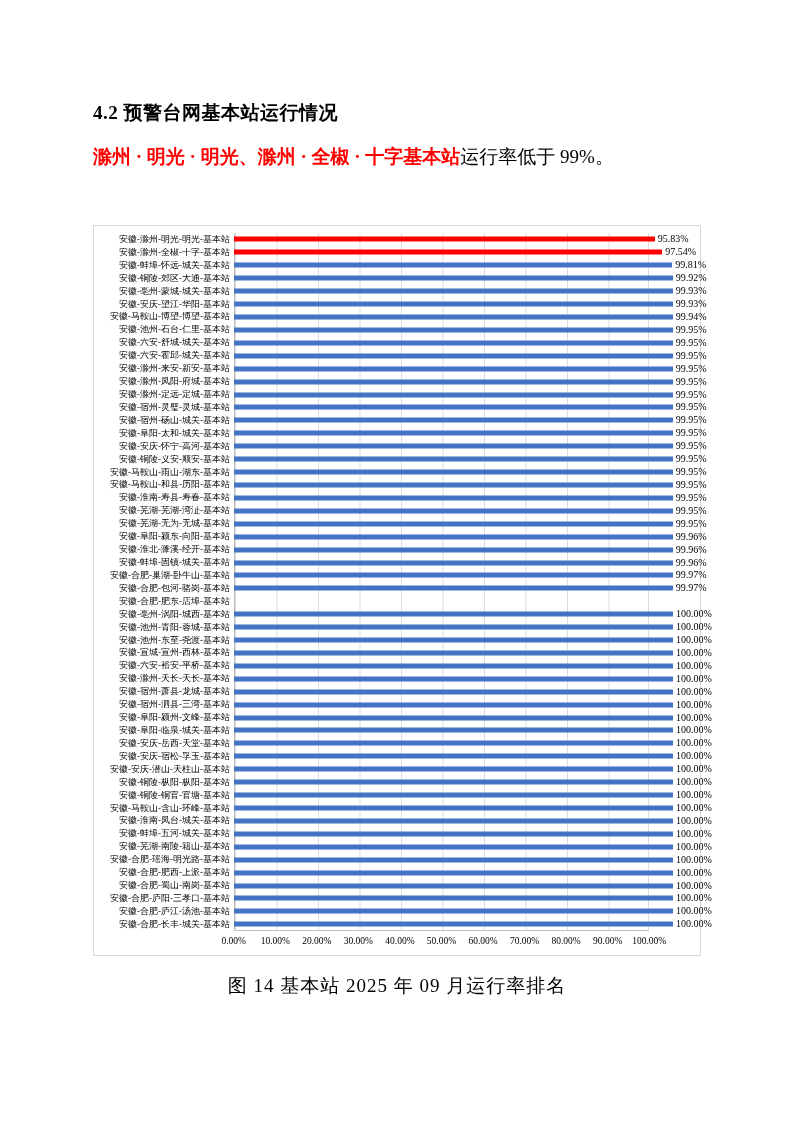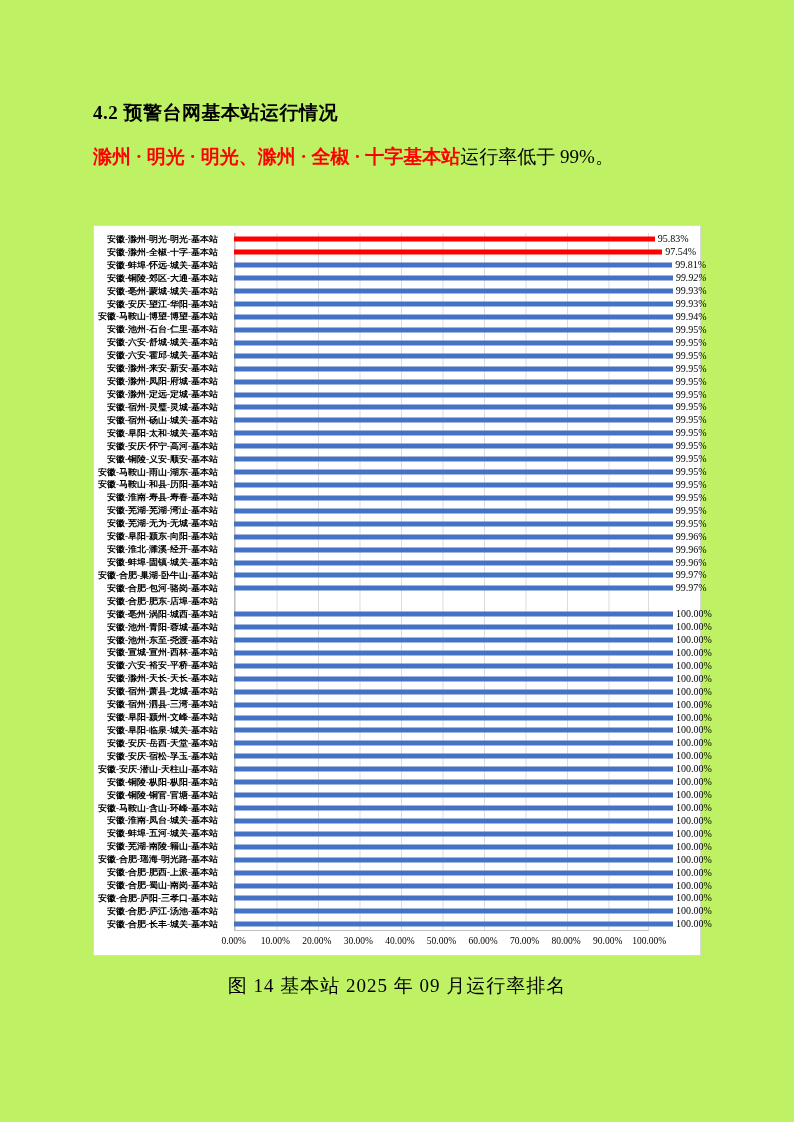--- a/index.html
+++ b/index.html
@@ -6,7 +6,7 @@
   html,body { background:#888; }
   .page {
     position:relative; width:794px; height:1122px; margin:0 auto;
-    background:#bef264; overflow:hidden;
+    background:#ffffff; overflow:hidden;
     font-family:"Liberation Serif","DejaVu Serif",serif; color:#000;
   }
   .heading {

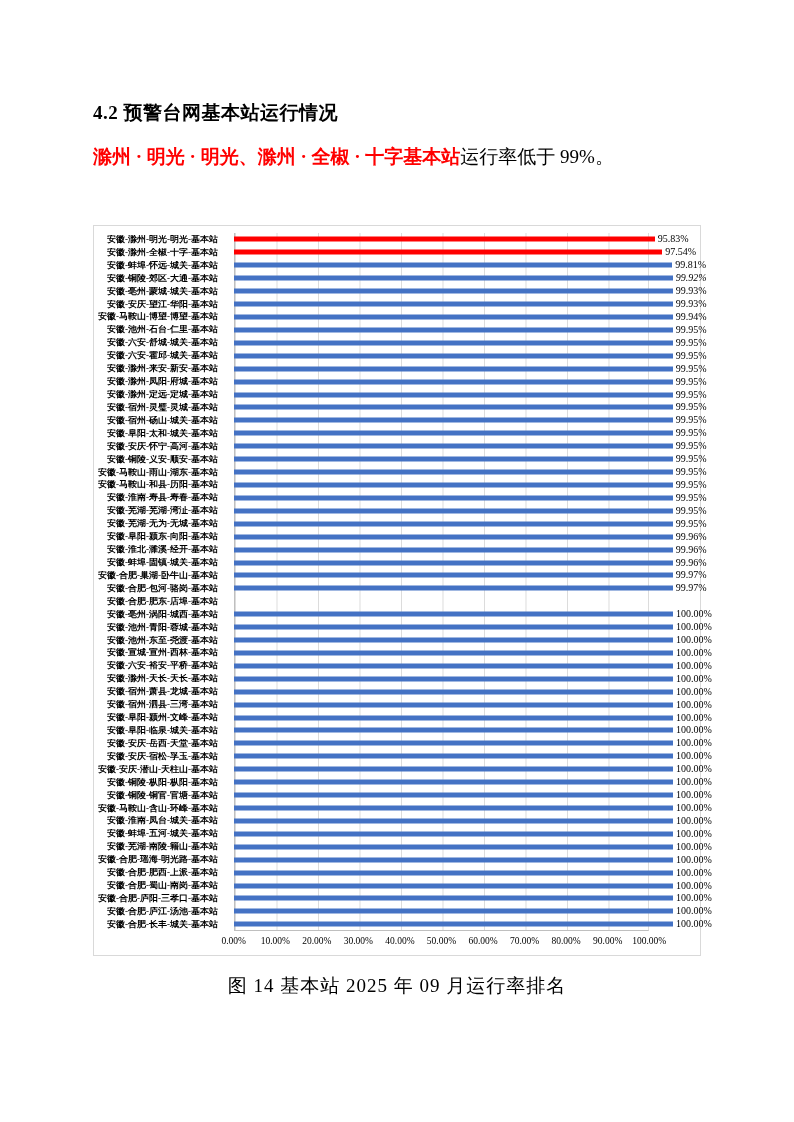--- a/index.html
+++ b/index.html
@@ -31,8 +31,8 @@
   .rows { position:absolute; left:0; top:7px; width:100%; height:698px; display:flex; flex-direction:column; }
   .crow { display:flex; align-items:center; flex:1 1 auto; }
   .clabel {
-    width:140px; flex:none; text-align:right; padding-right:16px;
-    font-size:9px; white-space:nowrap; overflow:hidden; line-height:1;font-weight:bold;
+    width:140px; flex:none; text-align:right; padding-right:4px;
+    font-size:9px; white-space:nowrap; overflow:hidden; line-height:1;
   }
   .ctrack { position:relative; width:439px; flex:none; height:100%;text-align:center; }
   .cbar { position:absolute; left:0; top:50%; transform:translateY(-50%); height:5px; }

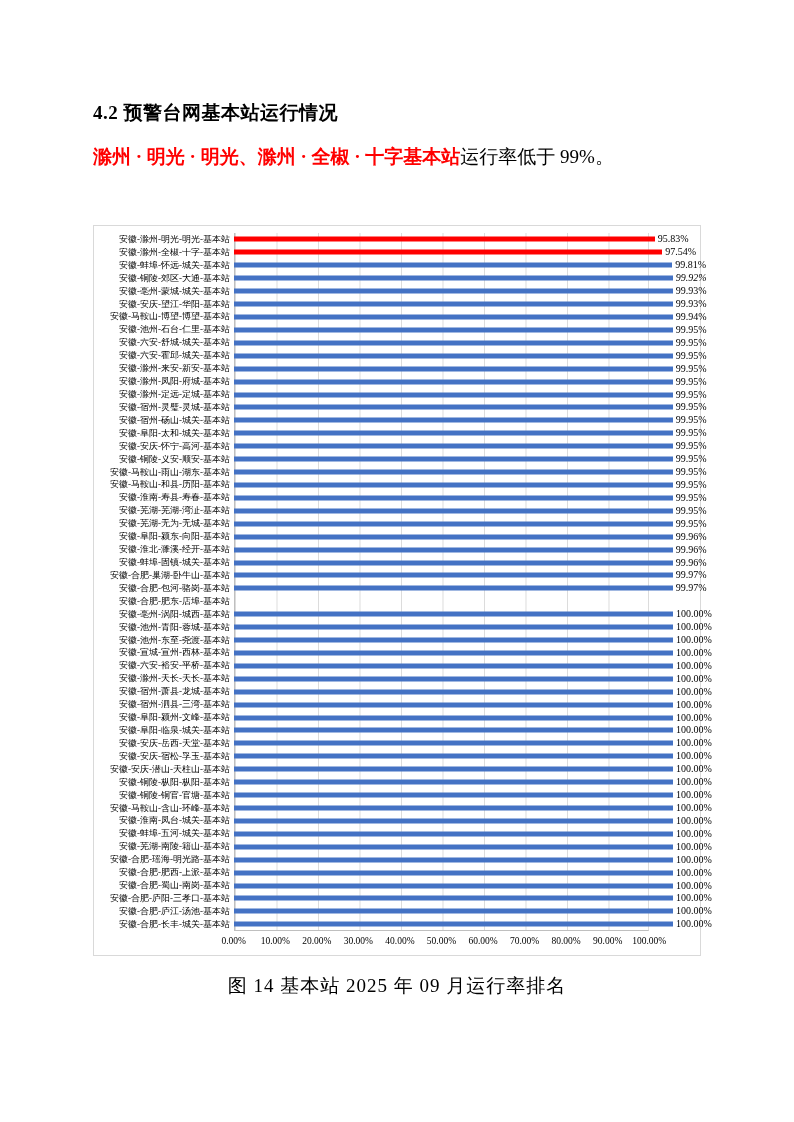--- a/index.html
+++ b/index.html
@@ -93,7 +93,7 @@
           <div class="clabel">安徽-铜陵-郊区-大通-基本站</div>
           <div class="ctrack">
             <div class="cbar" style="width: 99.92%; background: rgb(68, 114, 196);"></div>
-            <span class="cval" style="left: calc(99.92% + 3px); font-style: italic;">99.92%</span>
+            <span class="cval" style="left: calc(99.92% + 3px);">99.92%</span>
           </div>
         </div>
         <div class="crow">

